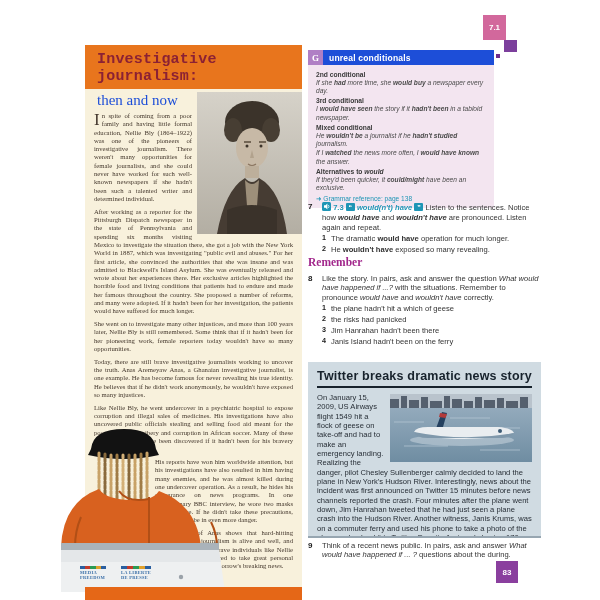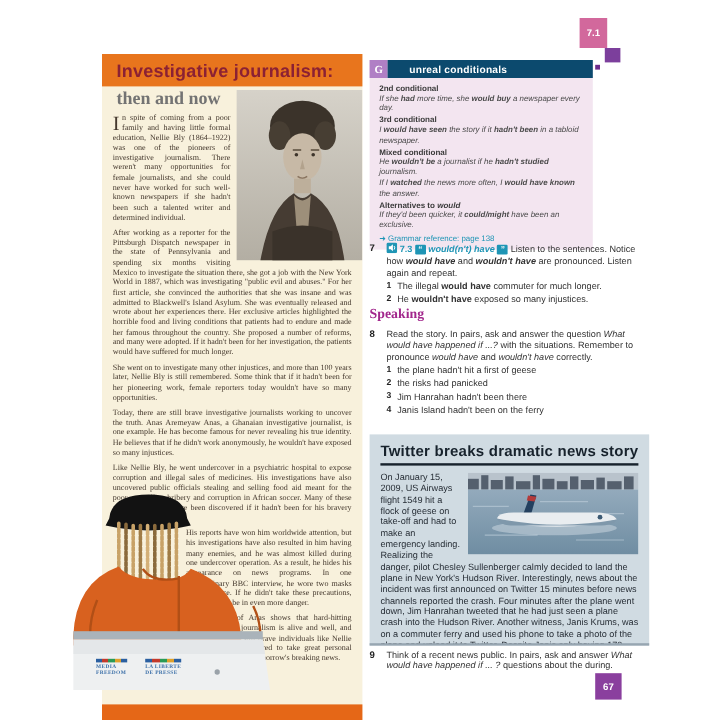--- a/index.html
+++ b/index.html
@@ -17,7 +17,7 @@
   
   #article-panel{position:absolute;left:85px;top:45px;width:217px;height:555px;background:#f8f1dc;}
   .article-titlebar{background:#e8751d;padding:6px 12px 4px;}
-  .t1{font-family:Liberation Sans, sans-serif;font-weight:bold;font-size:15px;color:#8b2134;letter-spacing:.2px;}
+  .t1{font-family:Liberation Mono, monospace;font-weight:bold;font-size:15px;color:#8b2134;letter-spacing:.2px;}
   .t2{font-family:"Liberation Serif",serif;font-weight:bold;font-size:15px;color:#737373;padding:3px 12px 0;}
   .article-body{position:relative;padding:3px 9px 0;font-family:"Liberation Serif",serif;
                 font-size:6.7px;line-height:1.24;color:#45392e;text-align:justify;}

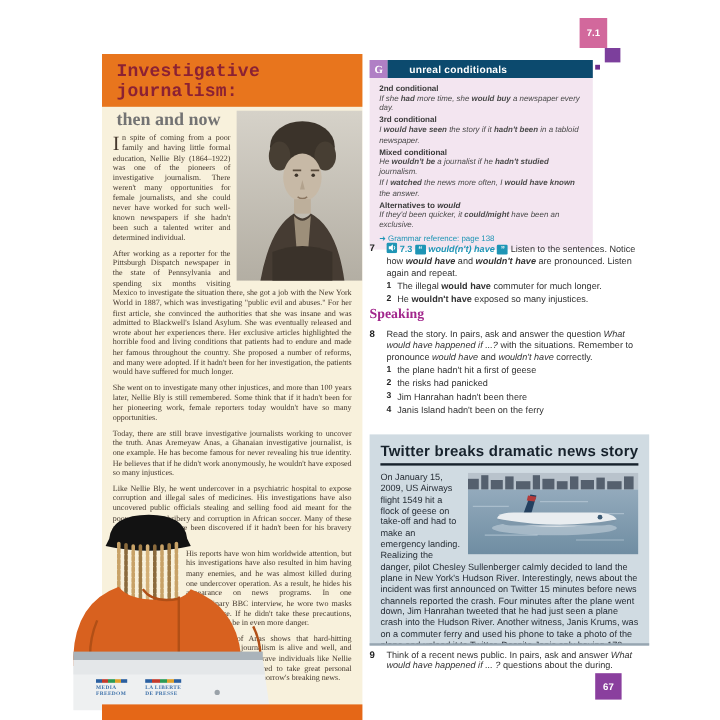--- a/index.html
+++ b/index.html
@@ -46,8 +46,8 @@
   .g-head{display:flex;align-items:stretch;height:15px;}
   .g-badge{width:15px;background:#b07fc5;color:#fff;font-weight:bold;font-size:9px;
            display:flex;align-items:center;justify-content:center;font-family:"Liberation Serif",serif;}
-  .g-title{flex:1;background:#0c4a6e;color:#fff;font-weight:bold;font-size:8.5px;
-           display:flex;align-items:center;padding-left:18px;letter-spacing:.2px;}
+  .g-title{flex:1;background:#1d4ed8;color:#fff;font-weight:bold;font-size:8.5px;
+           display:flex;align-items:center;padding-left:6px;letter-spacing:.2px;}
   .g-body{padding:4px 8px 0;}
   .g-label{font-size:6.7px;font-weight:bold;color:#3a3a3a;margin:2px 0 1px;}
   .g-ex{font-size:6.6px;line-height:1.25;color:#4a4a4a;margin:0 0 1px;}

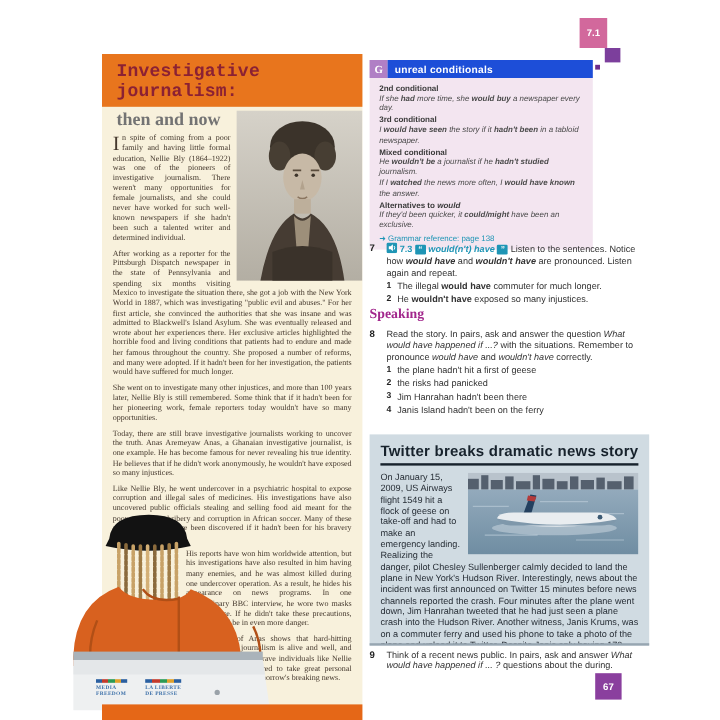--- a/index.html
+++ b/index.html
@@ -18,7 +18,7 @@
   #article-panel{position:absolute;left:85px;top:45px;width:217px;height:555px;background:#f8f1dc;}
   .article-titlebar{background:#e8751d;padding:6px 12px 4px;}
   .t1{font-family:Liberation Mono, monospace;font-weight:bold;font-size:15px;color:#8b2134;letter-spacing:.2px;}
-  .t2{font-family:"Liberation Serif",serif;font-weight:bold;font-size:15px;color:#737373;padding:3px 12px 0;}
+  .t2{font-family:"Liberation Serif",serif;font-weight:normal;font-size:15px;color:#1d4ed8;padding:3px 12px 0;}
   .article-body{position:relative;padding:3px 9px 0;font-family:"Liberation Serif",serif;
                 font-size:6.7px;line-height:1.24;color:#45392e;text-align:justify;}
   .article-body p{margin:0 0 4.5px;}

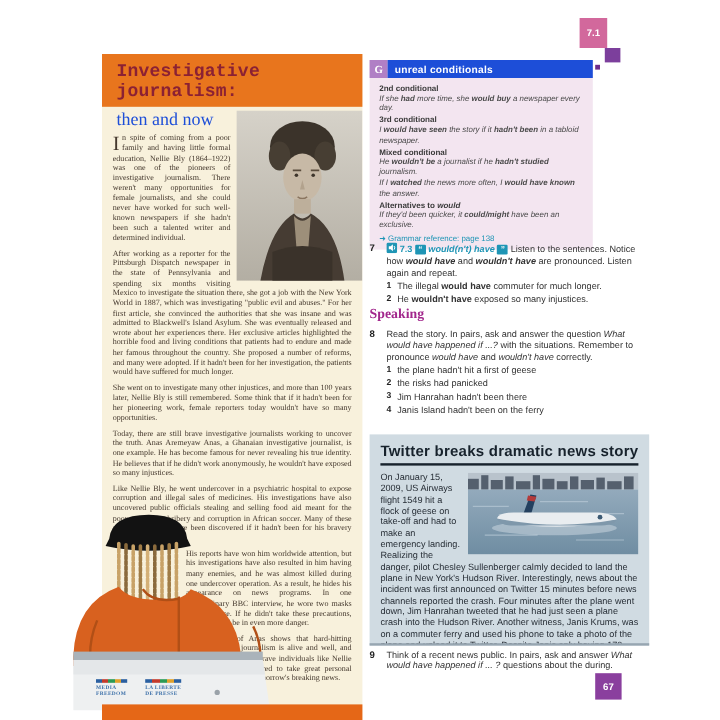--- a/index.html
+++ b/index.html
@@ -218,7 +218,7 @@
       </div>
       <div class="ex-item">
         <div class="inum">1</div>
-        <div class="itxt"><span>The illegal </span><span style="font-weight: bold;">would have</span><span> commuter for much longer.</span></div>
+        <div class="itxt"><span>The dramatic </span><span style="font-weight: bold;">would have</span><span> commuter for much longer.</span></div>
       </div>
       <div class="ex-item">
         <div class="inum">2</div>

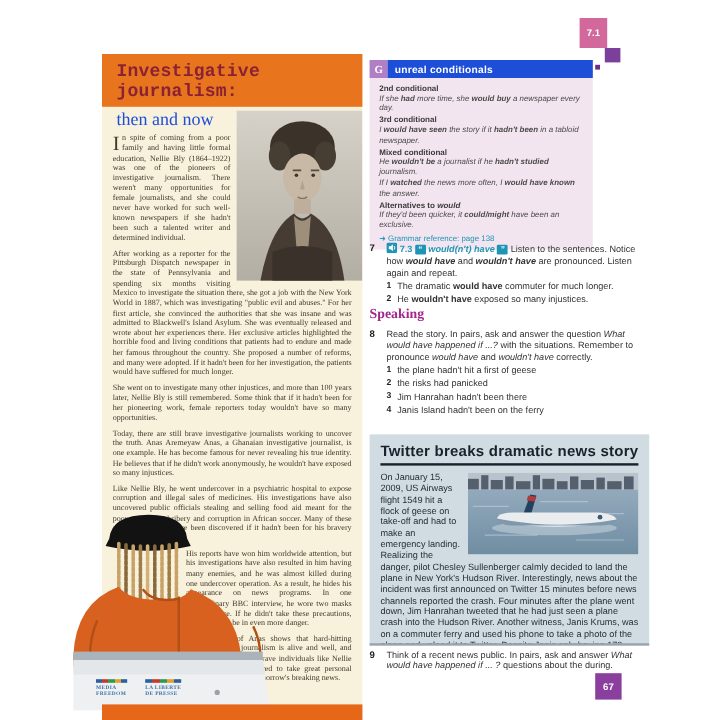--- a/index.html
+++ b/index.html
@@ -218,7 +218,7 @@
       </div>
       <div class="ex-item">
         <div class="inum">1</div>
-        <div class="itxt"><span>The dramatic </span><span style="font-weight: bold;">would have</span><span> commuter for much longer.</span></div>
+        <div class="itxt"><span>The dramatic </span><span style="font-weight: bold;">would have</span><span> operation for much longer.</span></div>
       </div>
       <div class="ex-item">
         <div class="inum">2</div>

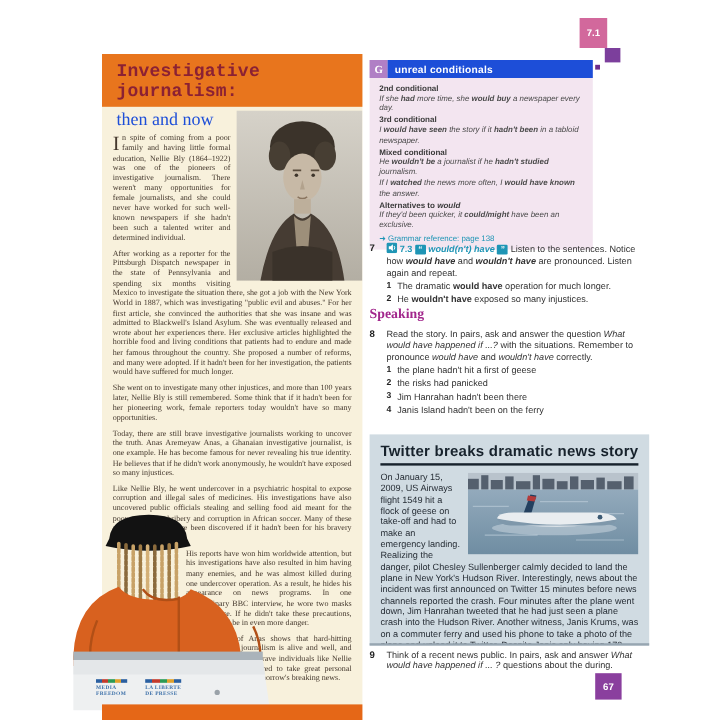--- a/index.html
+++ b/index.html
@@ -222,7 +222,7 @@
       </div>
       <div class="ex-item">
         <div class="inum">2</div>
-        <div class="itxt"><span>He </span><span style="font-weight: bold;">wouldn't have</span><span> exposed so many injustices.</span></div>
+        <div class="itxt"><span>He </span><span style="font-weight: bold;">wouldn't have</span><span> exposed so many revealing.</span></div>
       </div>
     </div>
   </div>

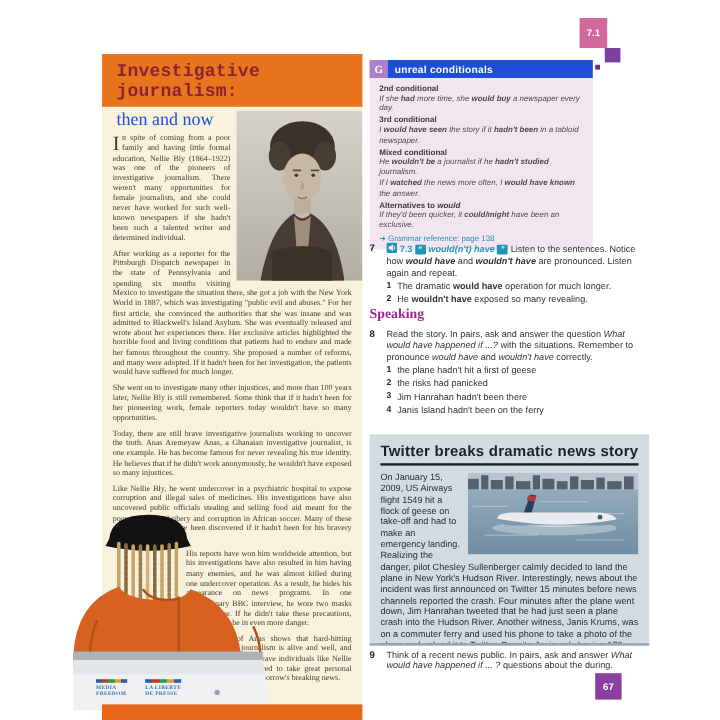--- a/index.html
+++ b/index.html
@@ -227,7 +227,7 @@
     </div>
   </div>
 
-  <div id="speaking" class="rc">Speaking</div>
+  <div id="speaking" class="rc">Remember</div>
 
   <div id="ex8" class="rc ex">
     <div class="num">8</div>

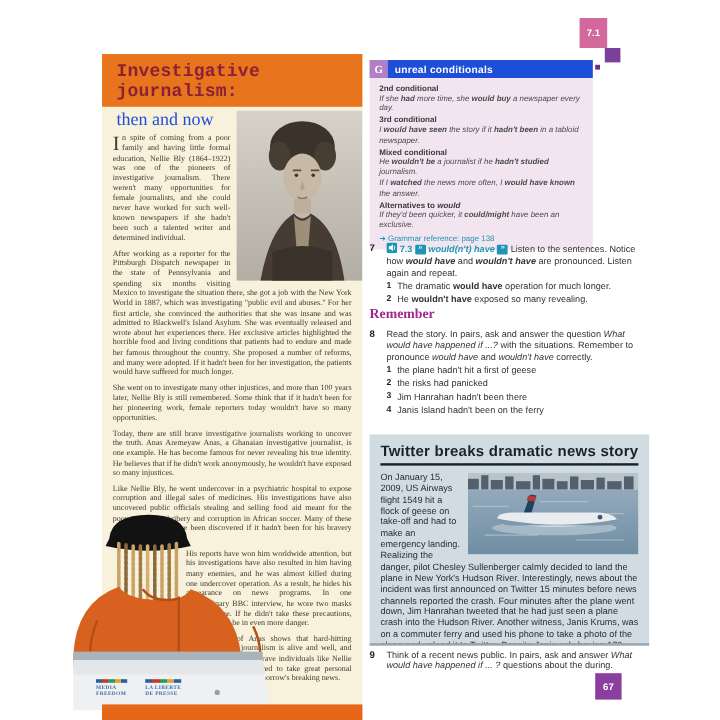--- a/index.html
+++ b/index.html
@@ -232,7 +232,7 @@
   <div id="ex8" class="rc ex">
     <div class="num">8</div>
     <div class="body">
-      <div><span>Read the story. In pairs, ask and answer the question </span><span style="font-style: italic;">What would have happened if ...?</span><span> with the situations. Remember to pronounce </span><span style="font-style: italic;">would have</span><span> and </span><span style="font-style: italic;">wouldn't have</span><span> correctly.</span></div>
+      <div><span>Like the story. In pairs, ask and answer the question </span><span style="font-style: italic;">What would have happened if ...?</span><span> with the situations. Remember to pronounce </span><span style="font-style: italic;">would have</span><span> and </span><span style="font-style: italic;">wouldn't have</span><span> correctly.</span></div>
       <div class="ex-item">
         <div class="inum">1</div>
         <div class="itxt">the plane hadn't hit a first of geese</div>

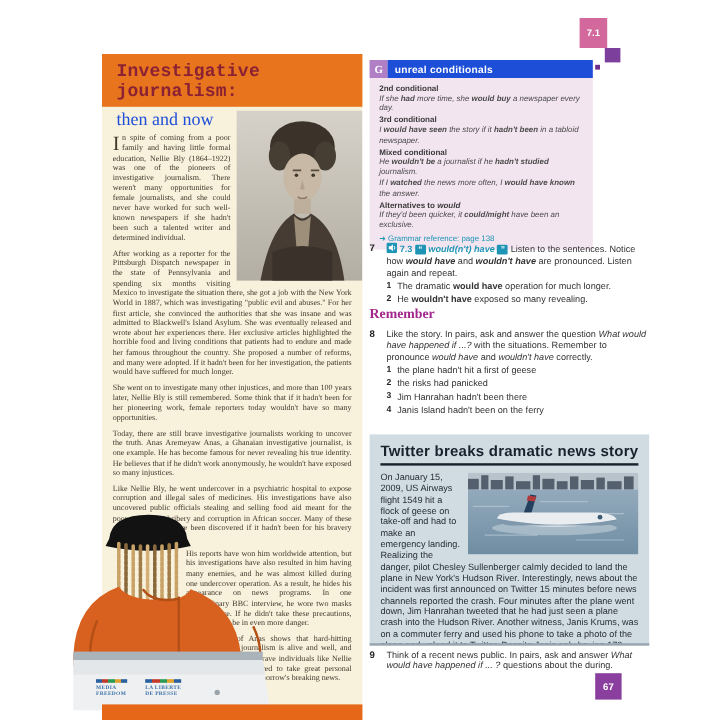--- a/index.html
+++ b/index.html
@@ -235,7 +235,7 @@
       <div><span>Like the story. In pairs, ask and answer the question </span><span style="font-style: italic;">What would have happened if ...?</span><span> with the situations. Remember to pronounce </span><span style="font-style: italic;">would have</span><span> and </span><span style="font-style: italic;">wouldn't have</span><span> correctly.</span></div>
       <div class="ex-item">
         <div class="inum">1</div>
-        <div class="itxt">the plane hadn't hit a first of geese</div>
+        <div class="itxt">the plane hadn't hit a which of geese</div>
       </div>
       <div class="ex-item">
         <div class="inum">2</div>

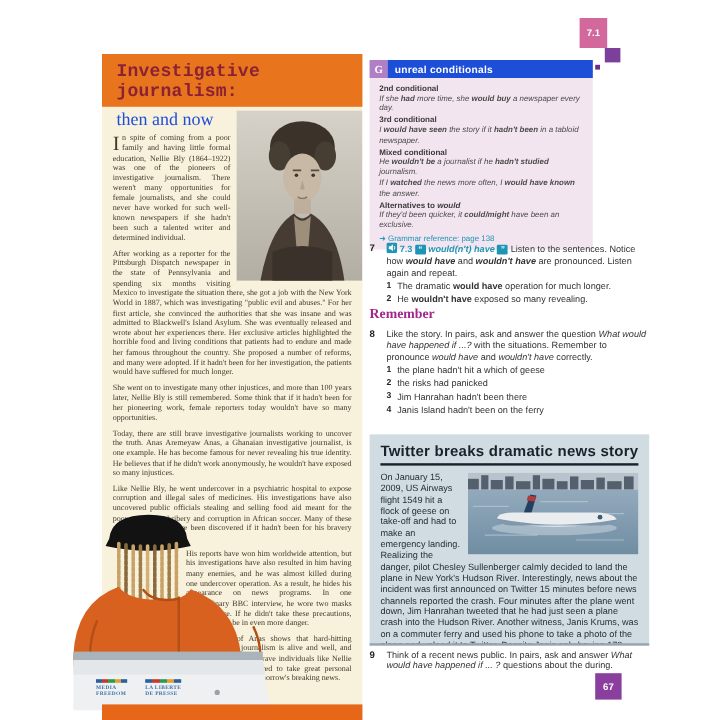--- a/index.html
+++ b/index.html
@@ -302,7 +302,7 @@
   </div>
 
   <div id="page-badge">
-    <span>67</span>
+    <span>83</span>
   </div>
 
 </div>

